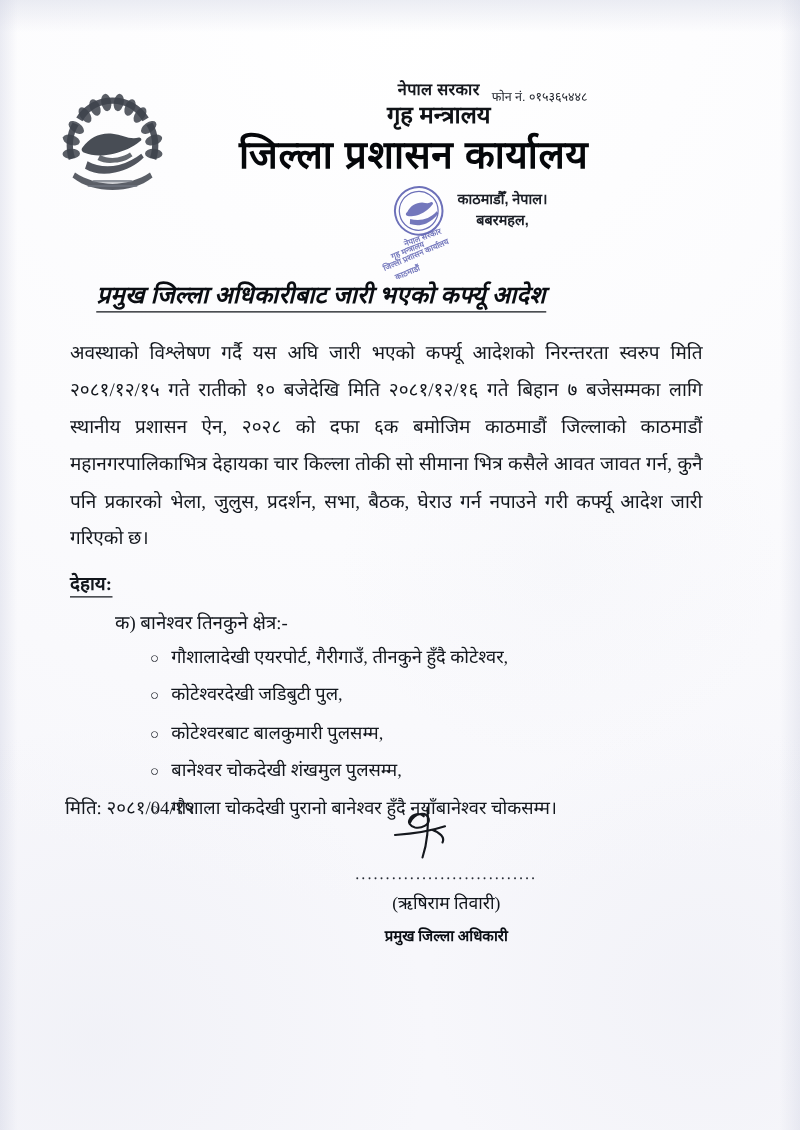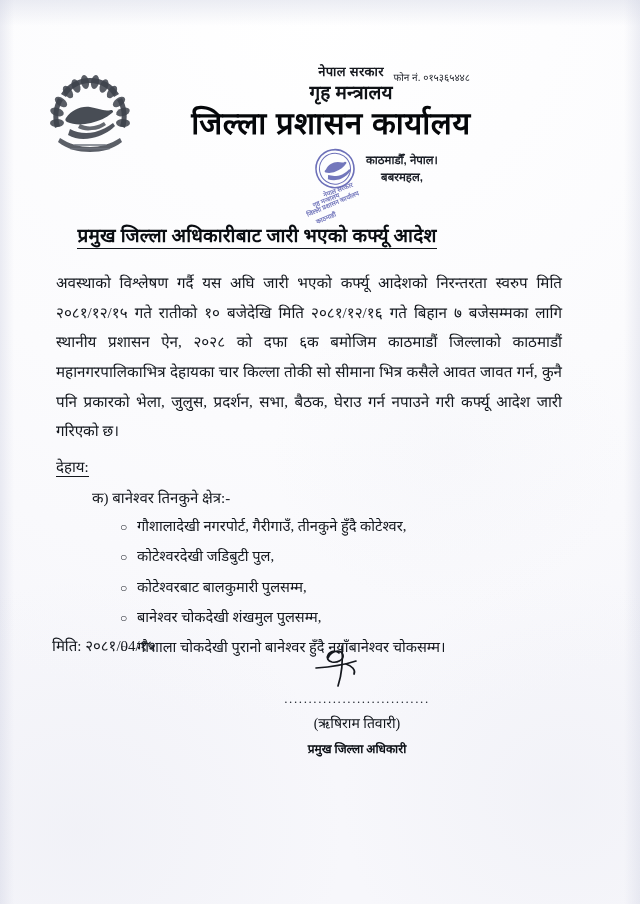--- a/index.html
+++ b/index.html
@@ -161,6 +161,7 @@
     font-weight: 700;
     color: #0a0d12;
     letter-spacing: 0.2px;
+    font-style: italic;
   }
   .doc-title span {
     border-bottom: 1.4px solid #10141a;

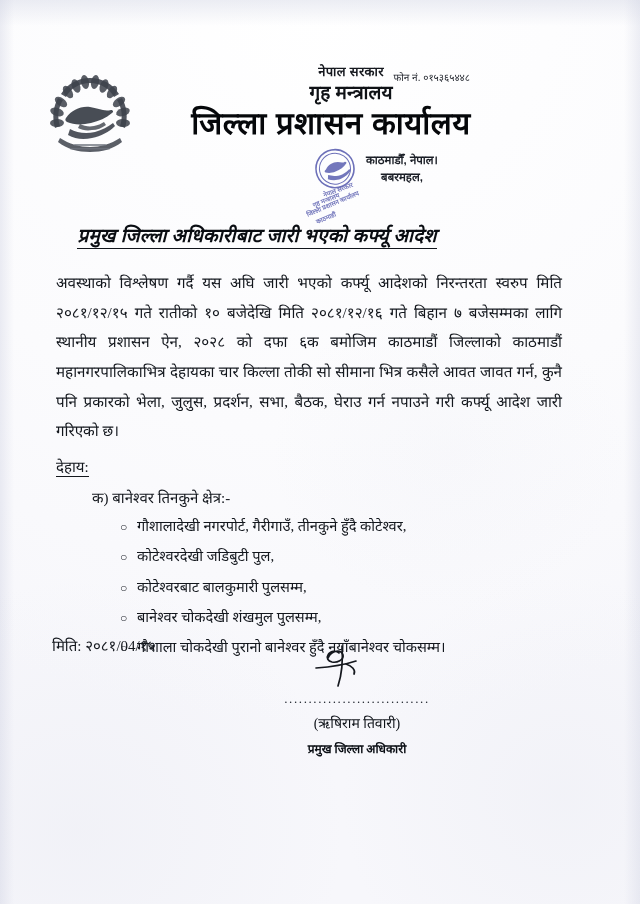--- a/index.html
+++ b/index.html
@@ -186,7 +186,7 @@
     left: 56px;
     top: 456px;
     font-size: 15px;
-    font-weight: 400;
+    font-weight: 700;
     color: #13171d;
   }
   .dehaya-head span {

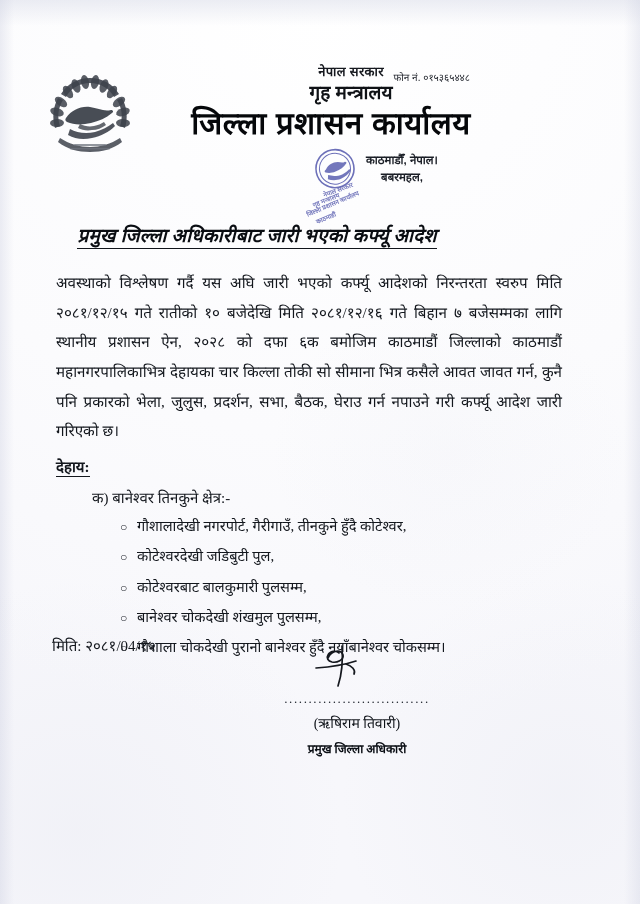--- a/index.html
+++ b/index.html
@@ -372,7 +372,7 @@
   <div class="bullets">
     <div class="bullet">
       <span class="bullet-marker">○</span>
-      <span class="bullet-text">गौशालादेखी नगरपोर्ट, गैरीगाउँ, तीनकुने हुँदै कोटेश्वर,</span>
+      <span class="bullet-text">गौशालादेखी एयरपोर्ट, गैरीगाउँ, तीनकुने हुँदै कोटेश्वर,</span>
     </div>
     <div class="bullet">
       <span class="bullet-marker">○</span>

